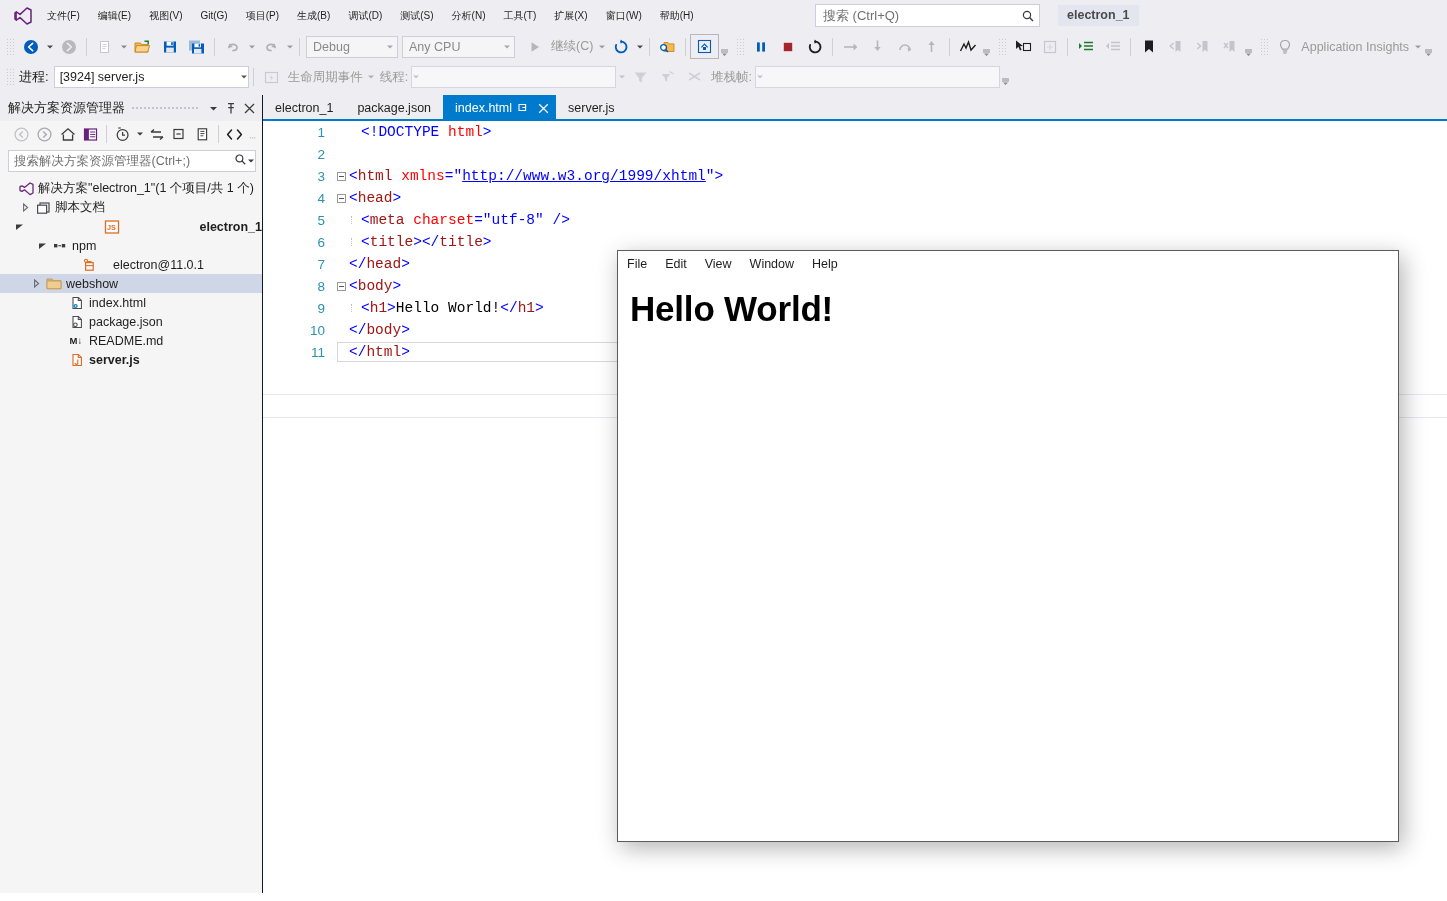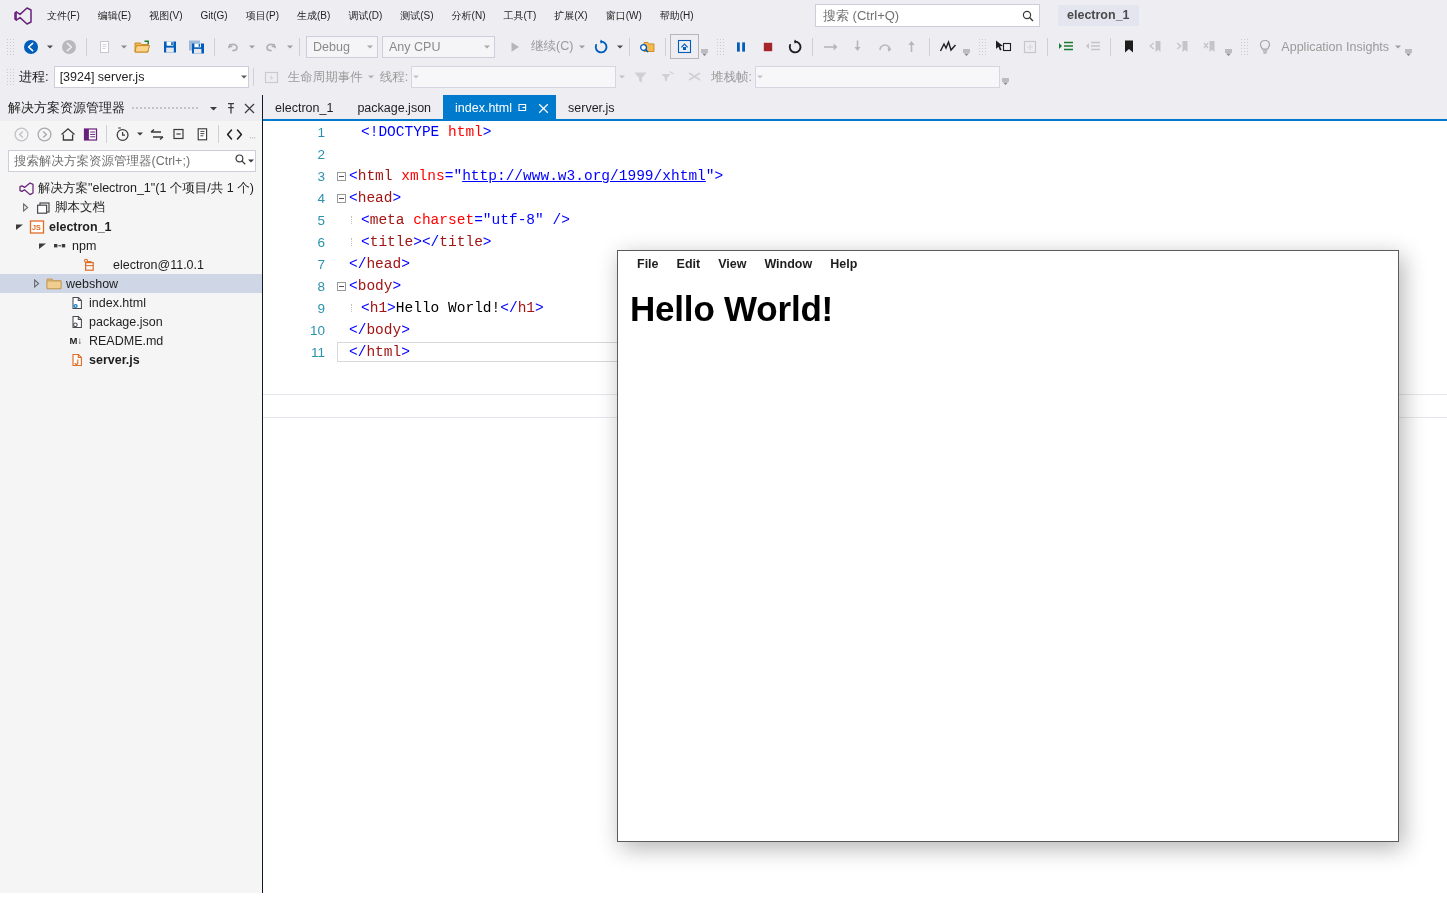--- a/index.html
+++ b/index.html
@@ -610,7 +610,7 @@
 
     <div class="tb-sep"></div>
 
-    <div class="cmb" style="width:72px">
+    <div class="cmb" style="width:92px">
       <div class="cmb-txt">Debug</div>
       <div class="cmb-arrow">
         <svg width="8" height="8" viewBox="0 0 8 8">

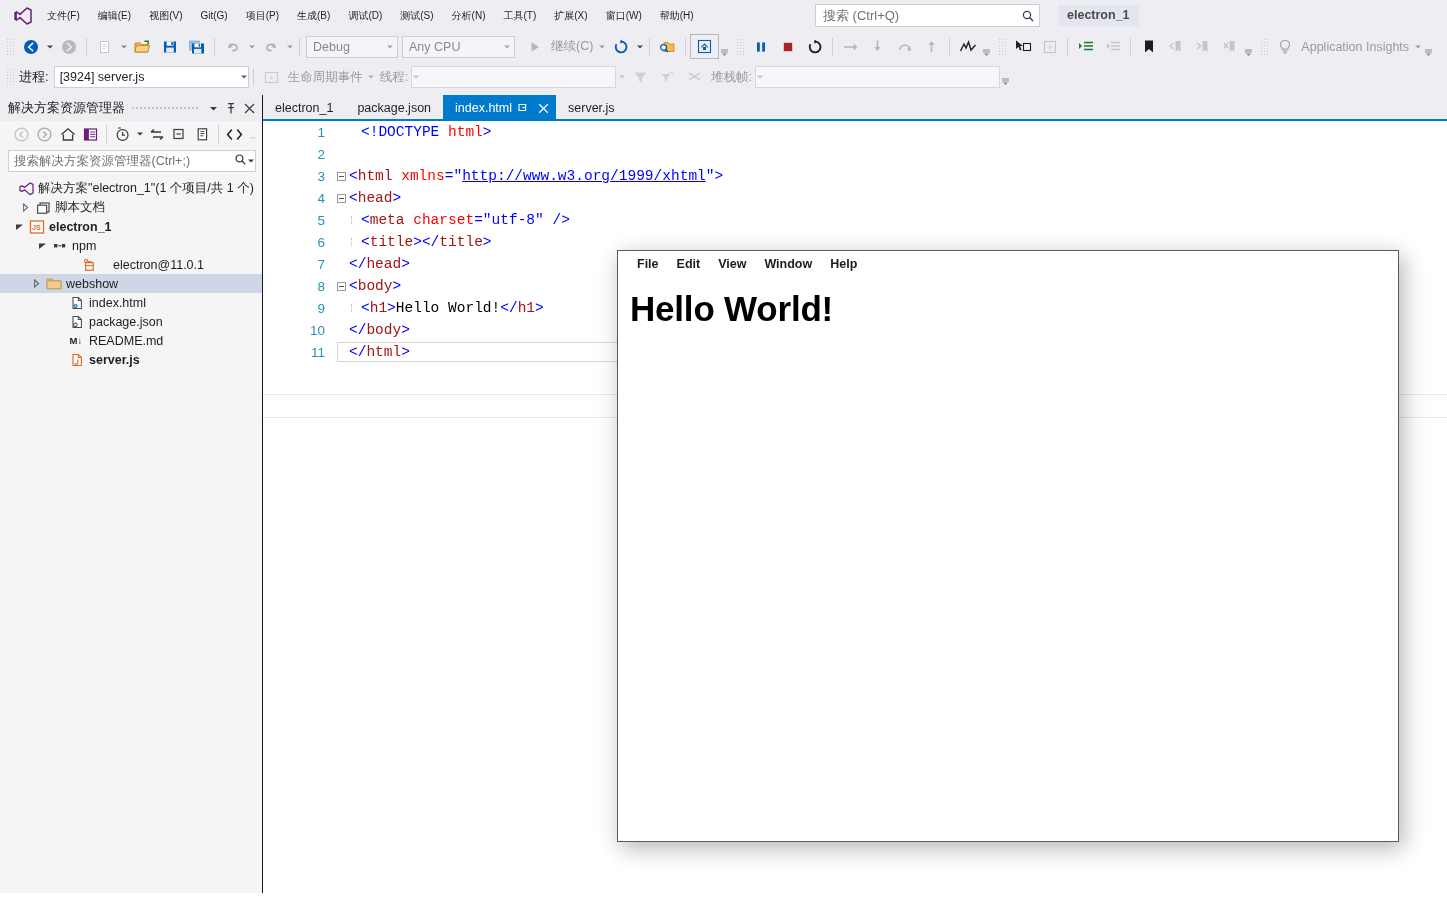--- a/index.html
+++ b/index.html
@@ -1027,7 +1027,7 @@
           </span>
           <span class="tw-label">脚本文档</span>
         </div>
-        <div class="tree-row" style="padding-left: 11px;">
+        <div class="tree-row" style="padding-left: 11px; justify-content: space-between;">
           <span class="tw-arrow">
             <svg width="9" height="9" viewBox="0 0 9 9">
               <path d="M1 2.6 L8 2.6 L1 8 Z" fill="#3b3b3b"></path>

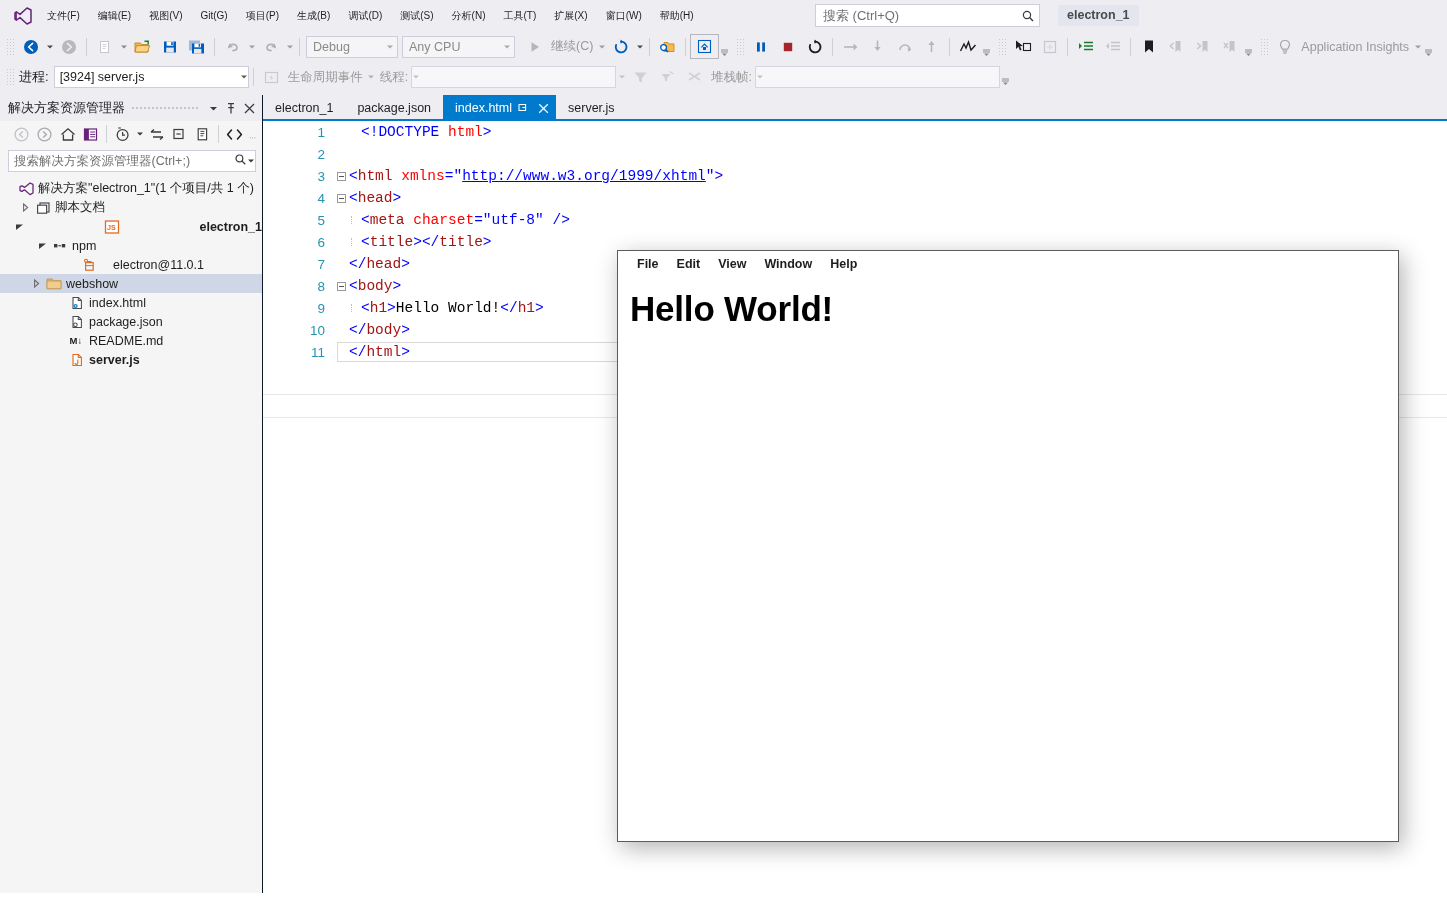--- a/index.html
+++ b/index.html
@@ -447,9 +447,7 @@
     height: 26px;
     display: flex;
     align-items: center;
-    padding-left: 10px;
     background: #ffffff;
-    font-weight: bold;
   }
   .el-menu-item {
     font-size: 12.5px;

